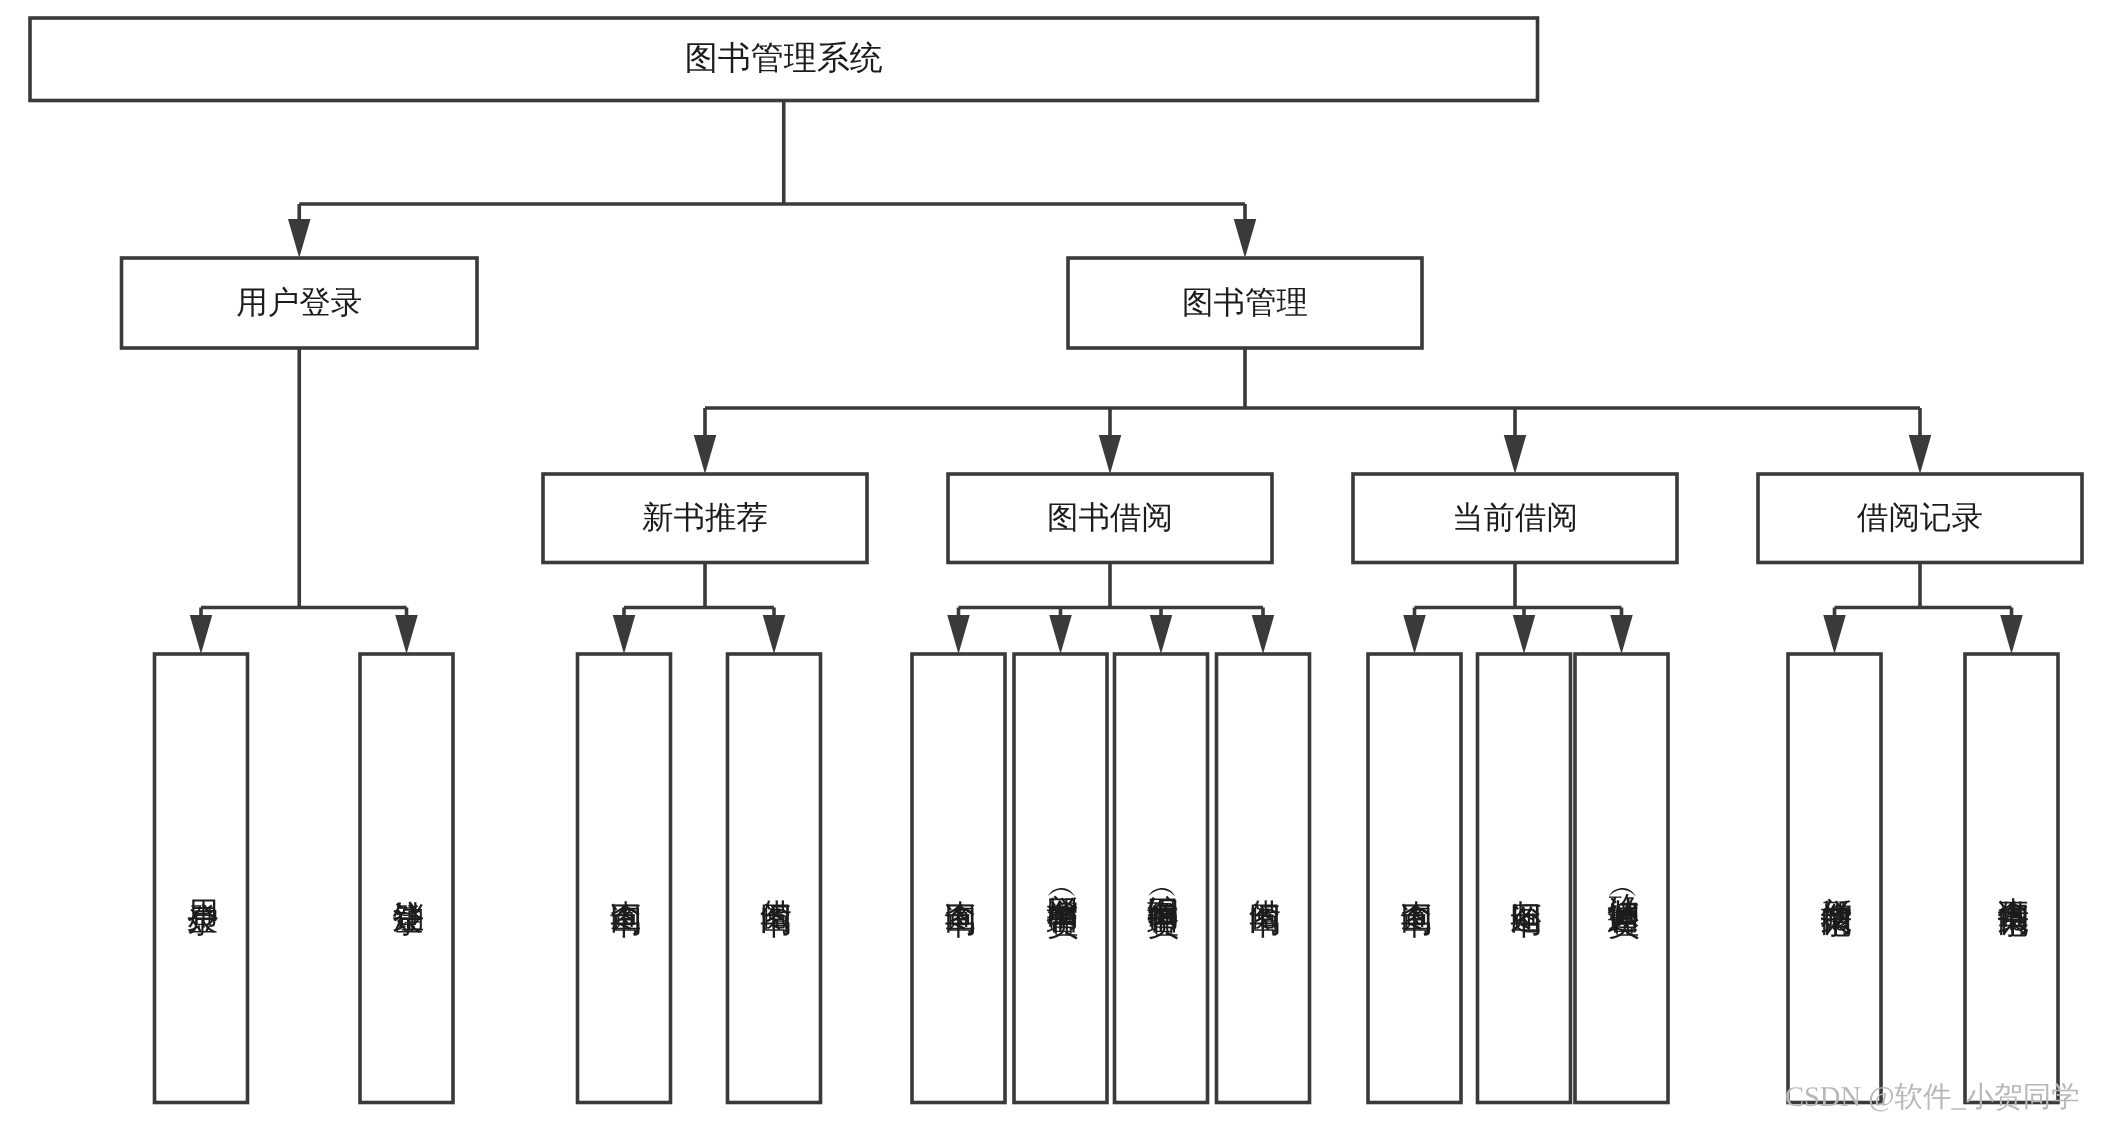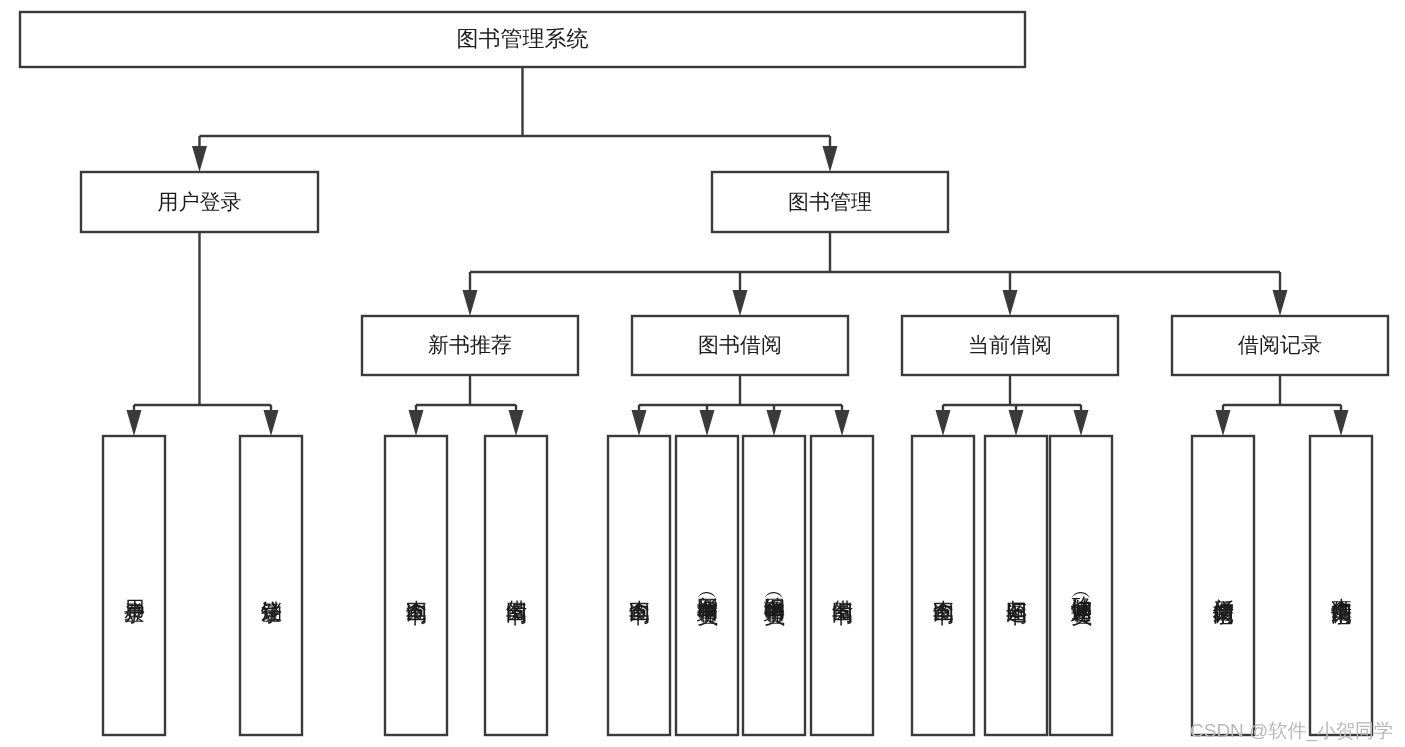--- a/index.html
+++ b/index.html
@@ -71,7 +71,7 @@
   }
   .watermark {
     position: absolute;
-    font-family: Liberation Sans, sans-serif;
+    font-family: Liberation Serif, serif;
     font-size: 19px;
     color: #b8b8b8;
     white-space: nowrap;

